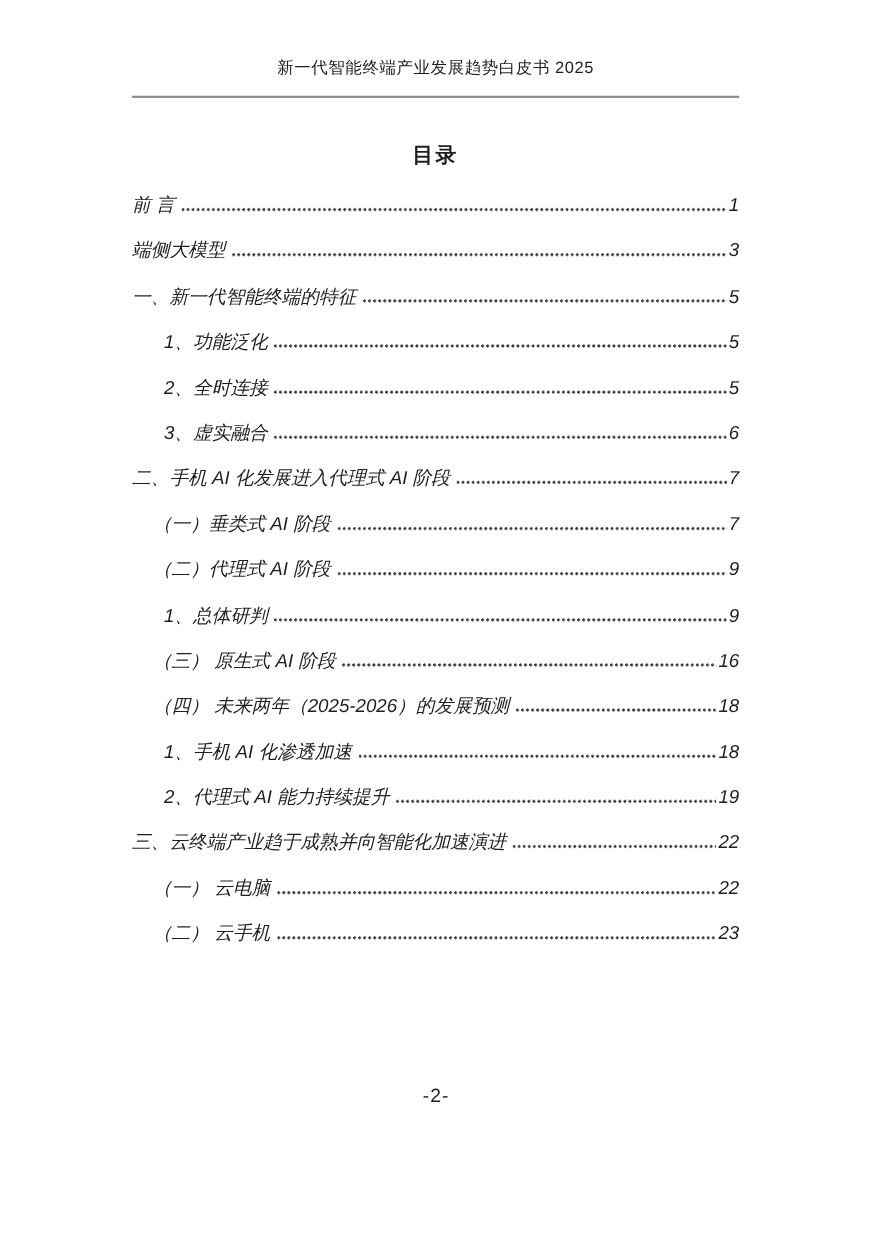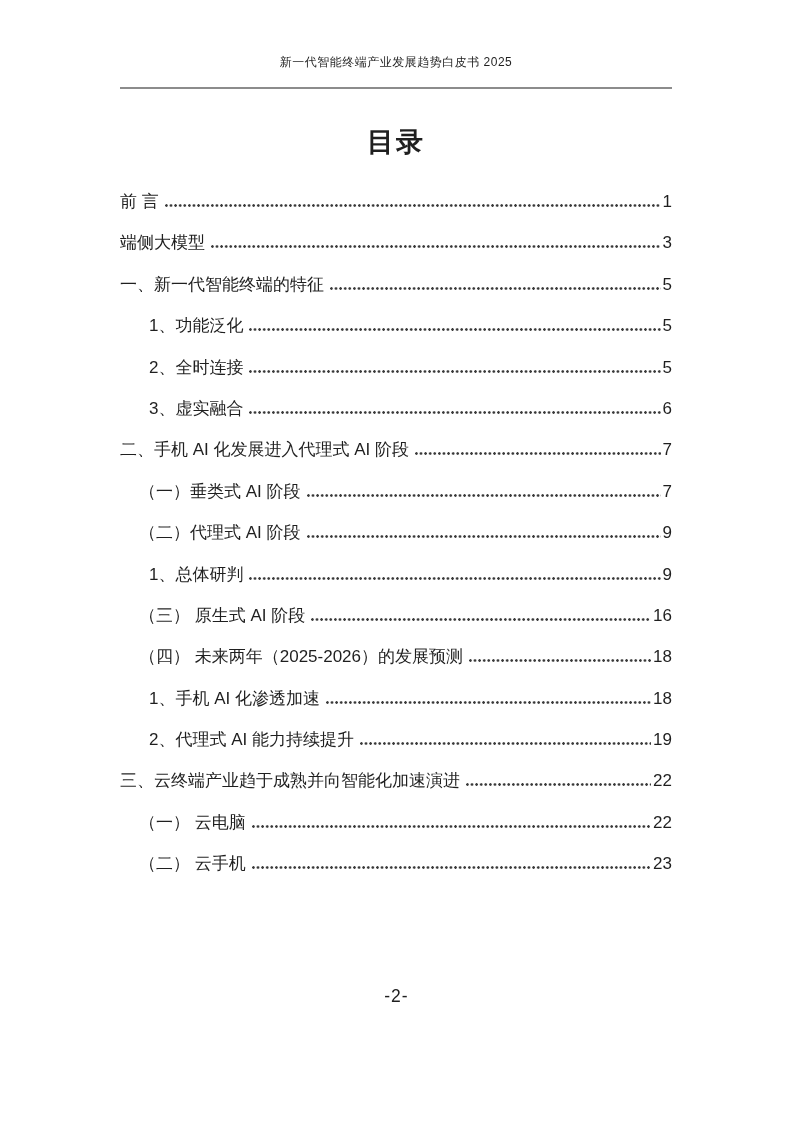--- a/index.html
+++ b/index.html
@@ -22,7 +22,7 @@
   .doc-header-text {
     padding-top: 54px;
     text-align: center;
-    font-size: 12px;
+    font-size: 15px;
     line-height: 16px;
     color: var(--text, #1f1f1f);
     letter-spacing: 0.5px;

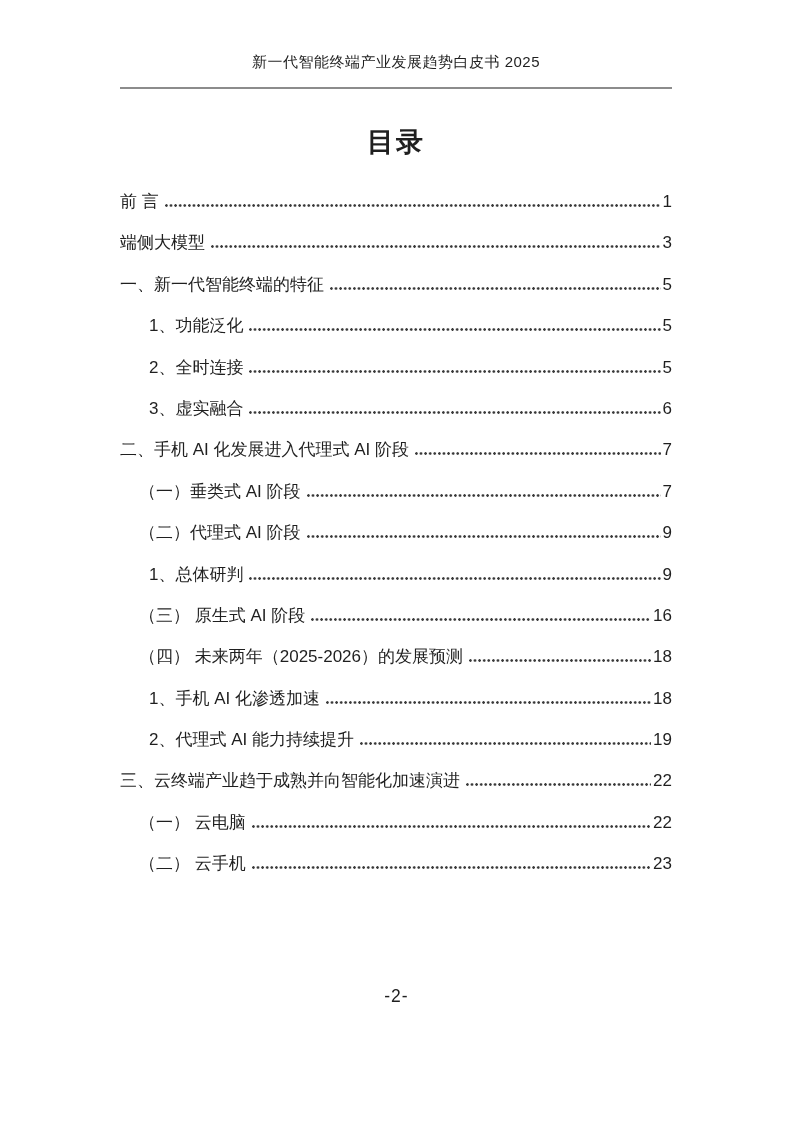--- a/index.html
+++ b/index.html
@@ -35,7 +35,7 @@
   .doc-title {
     margin: 36px 0 0 0;
     text-align: center;
-    font-size: 27px;
+    font-size: 19px;
     line-height: 34px;
     font-weight: 700;
     letter-spacing: 2px;

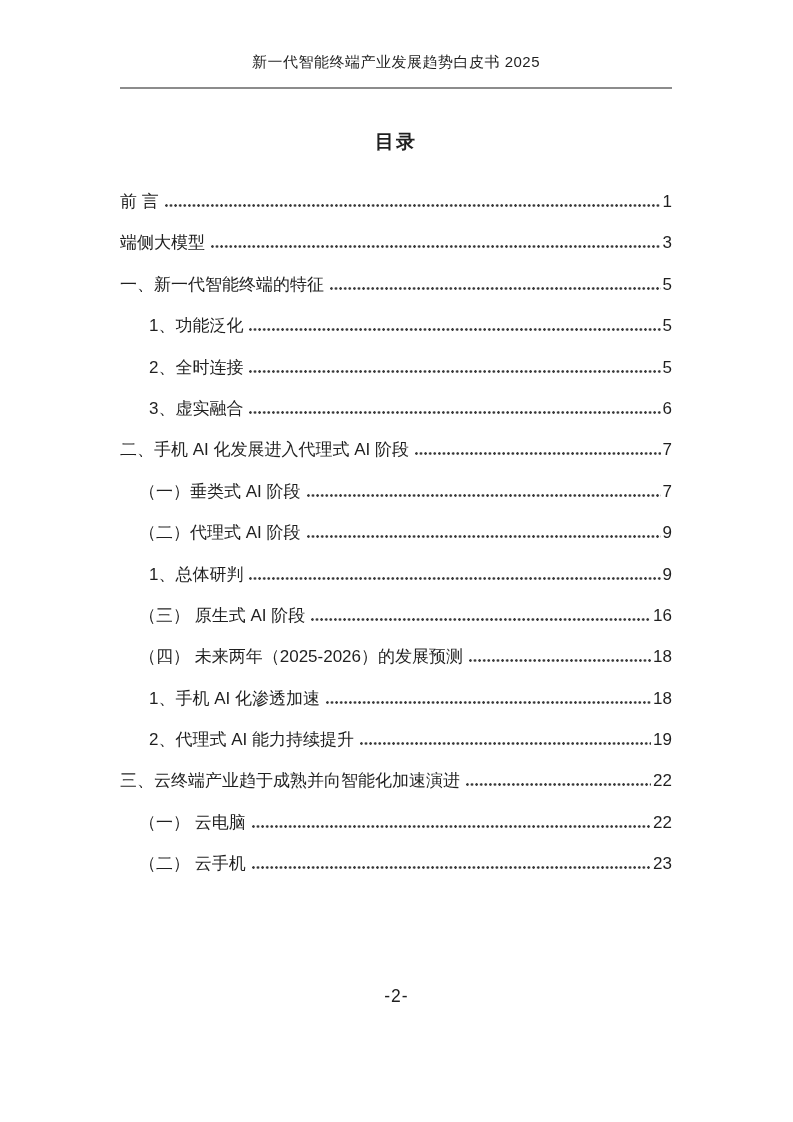--- a/index.html
+++ b/index.html
@@ -41,7 +41,8 @@
     letter-spacing: 2px;
   }
   .toc-list {
-    margin-top: 32px;
+    margin-top: 17px;
+    font-style: italic;
   }
   .toc-row {
     display: flex;

